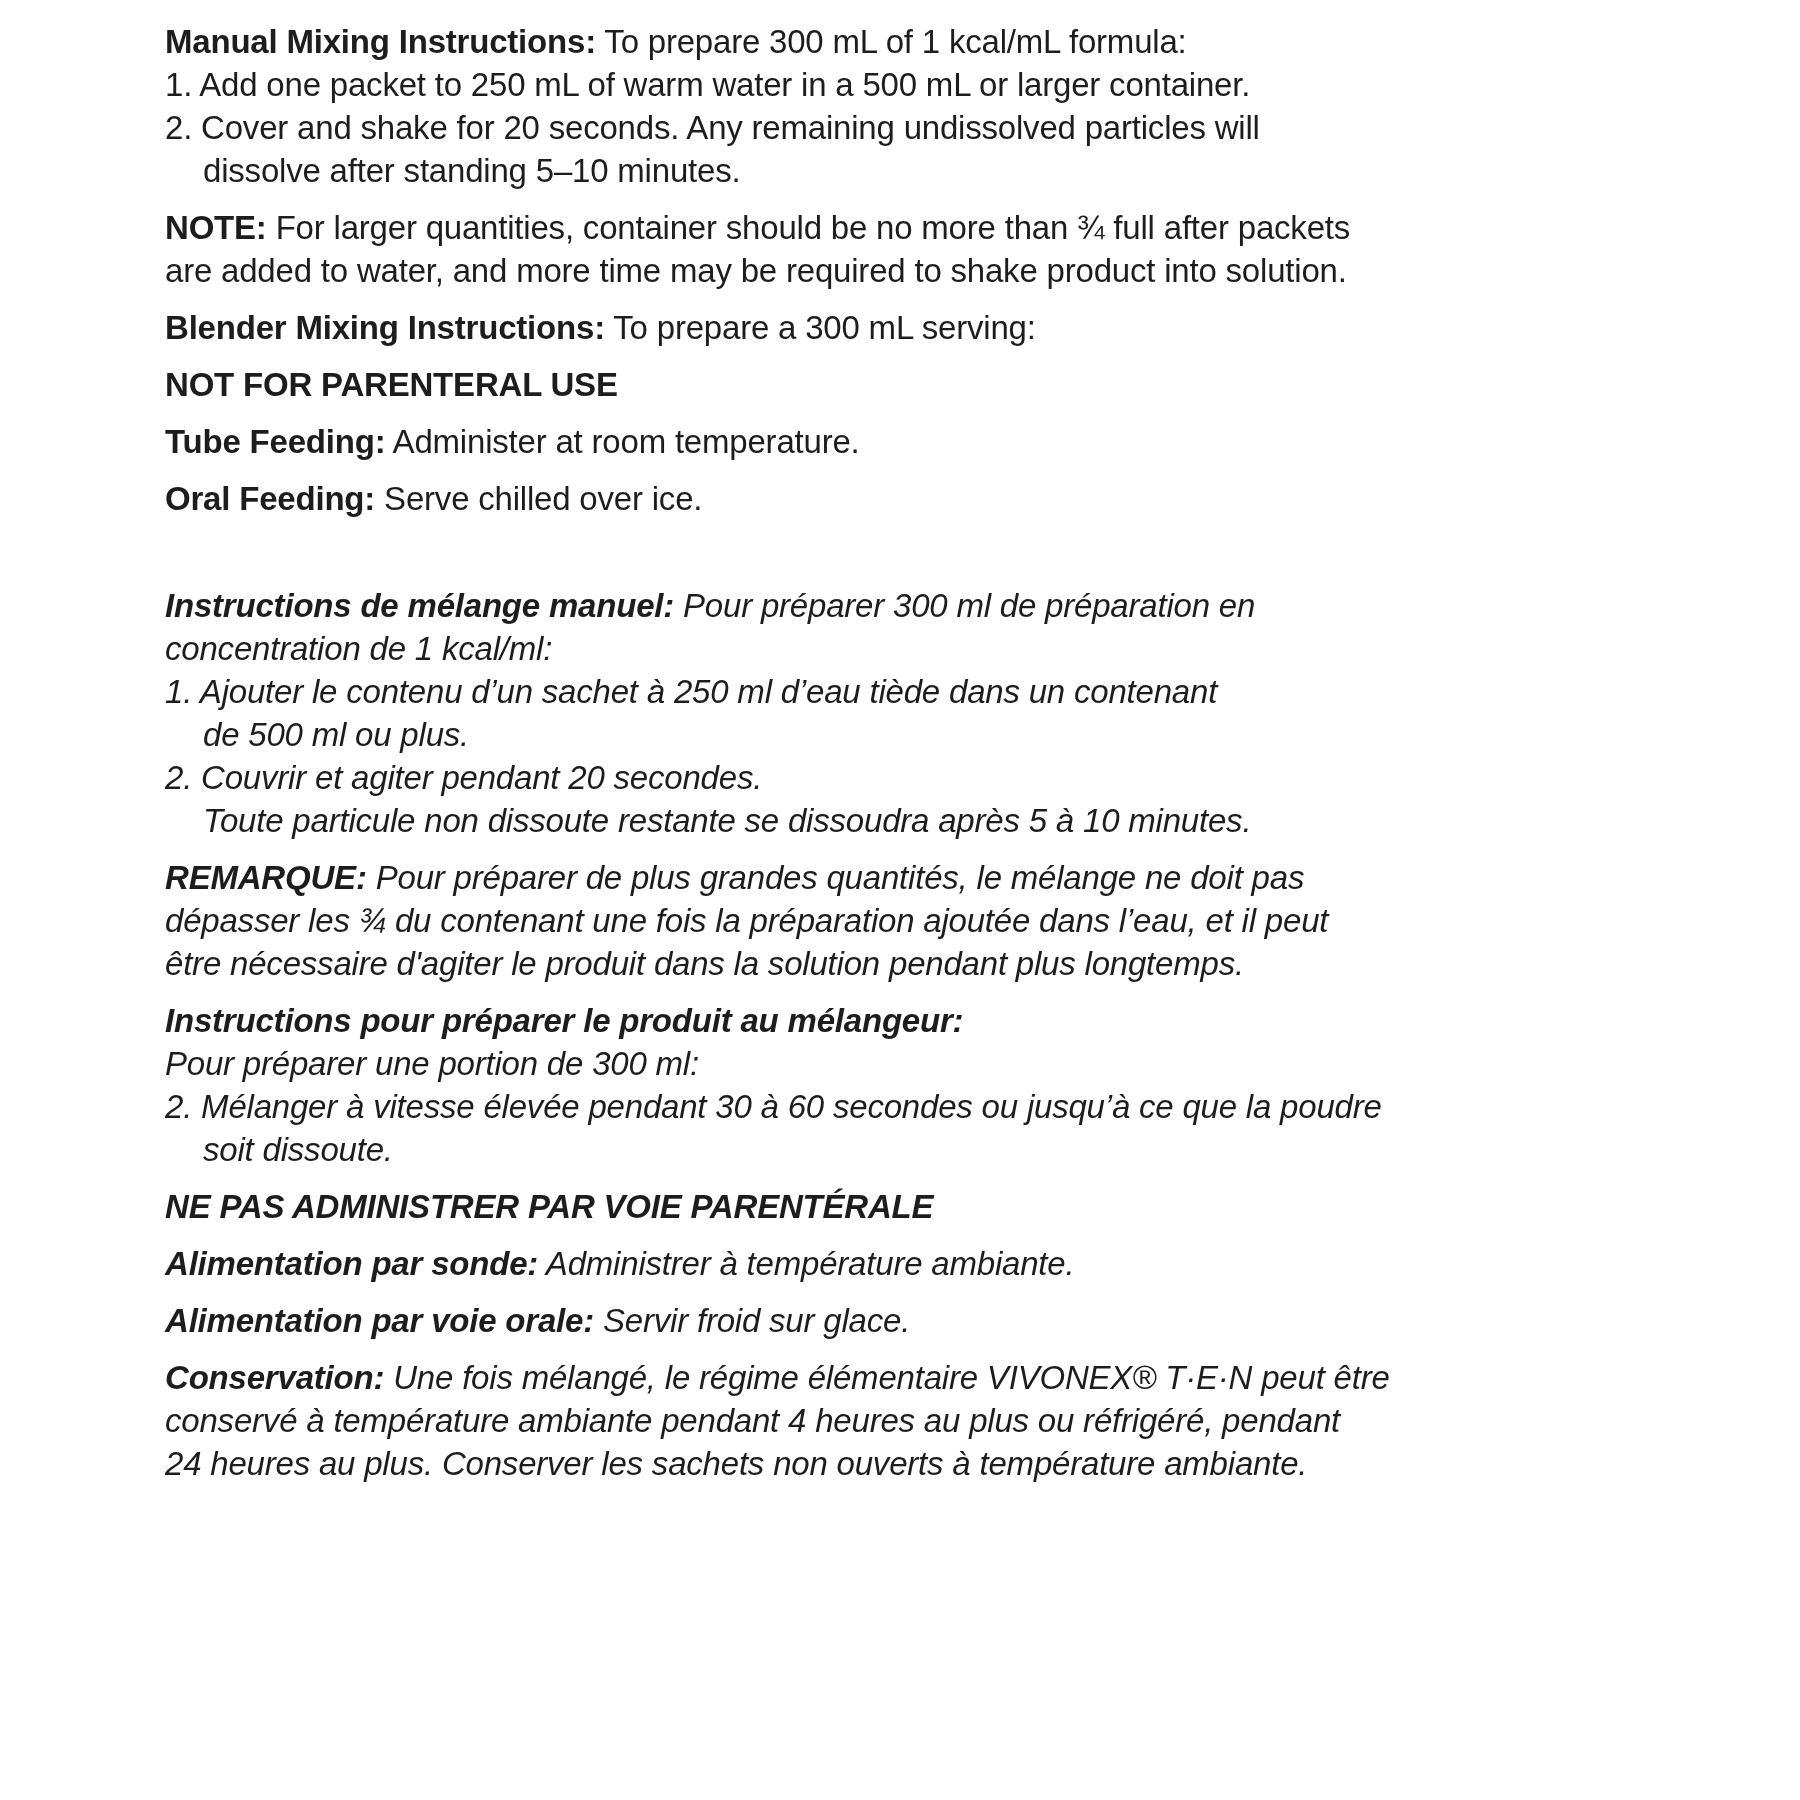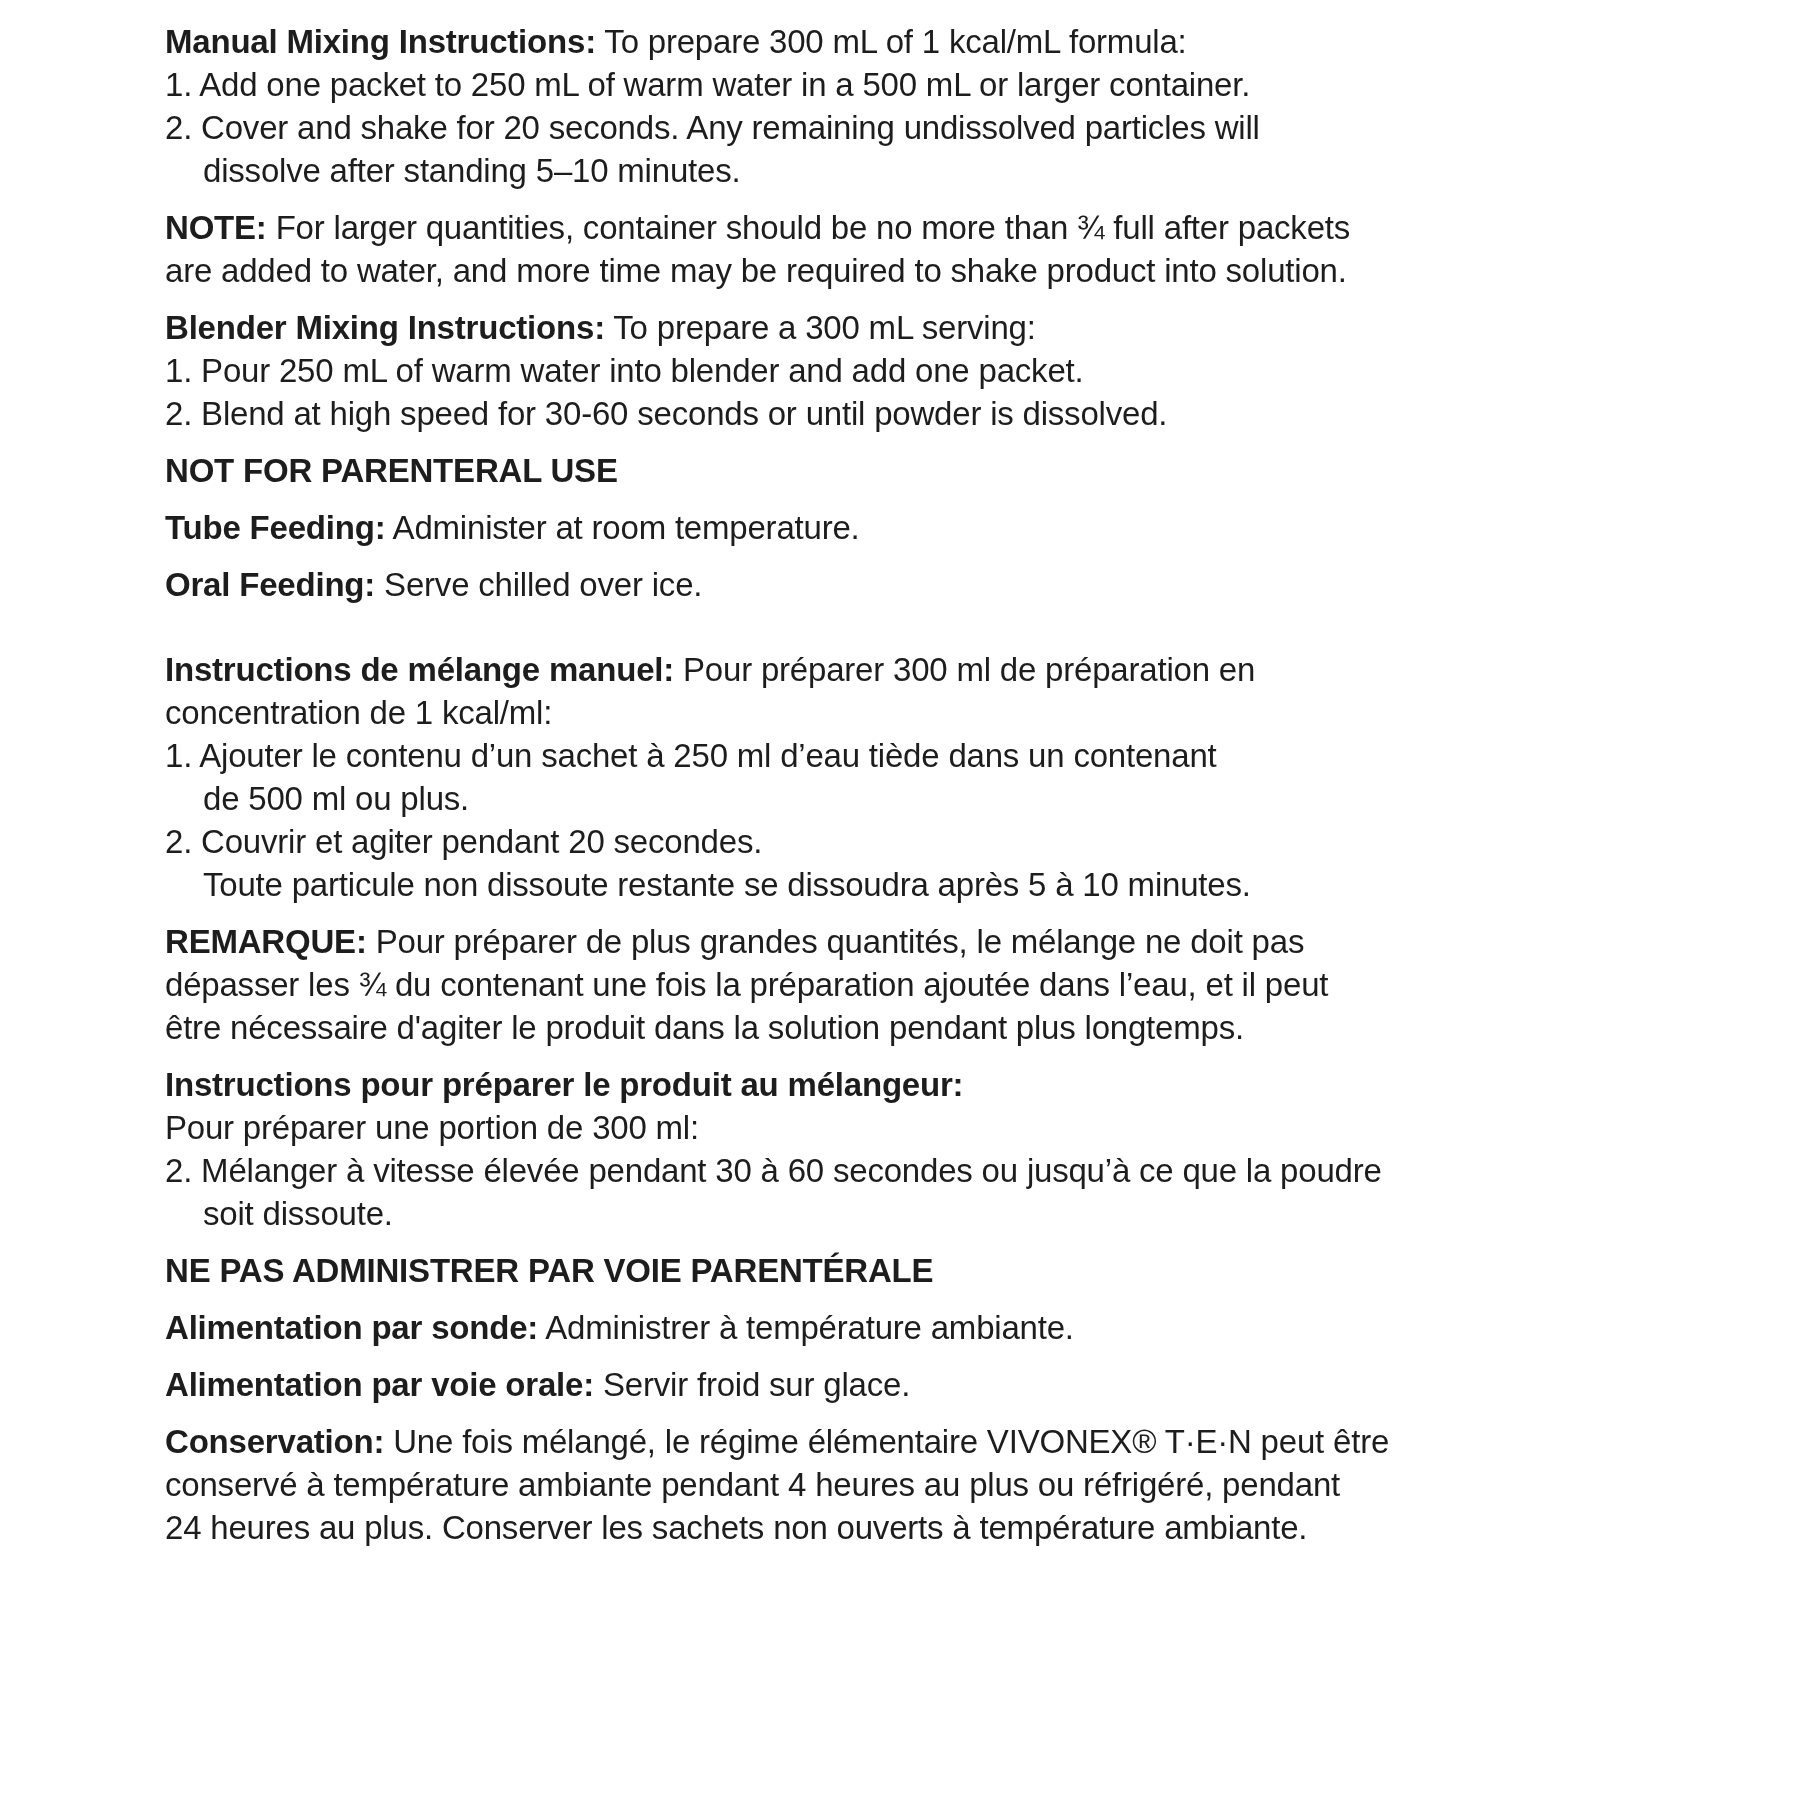--- a/index.html
+++ b/index.html
@@ -60,10 +60,6 @@
       <b>Blender Mixing Instructions:</b>
       <span>To prepare a 300 mL serving:</span>
     </p>
-    <div class="steps">
-      <div class="step">1. Pour 250 mL of warm water into blender and add one packet.</div>
-      <div class="step">2. Blend at high speed for 30-60 seconds or until powder is dissolved.</div>
-    </div>
 
     <p class="para">
       <b>NOT FOR PARENTERAL USE</b>

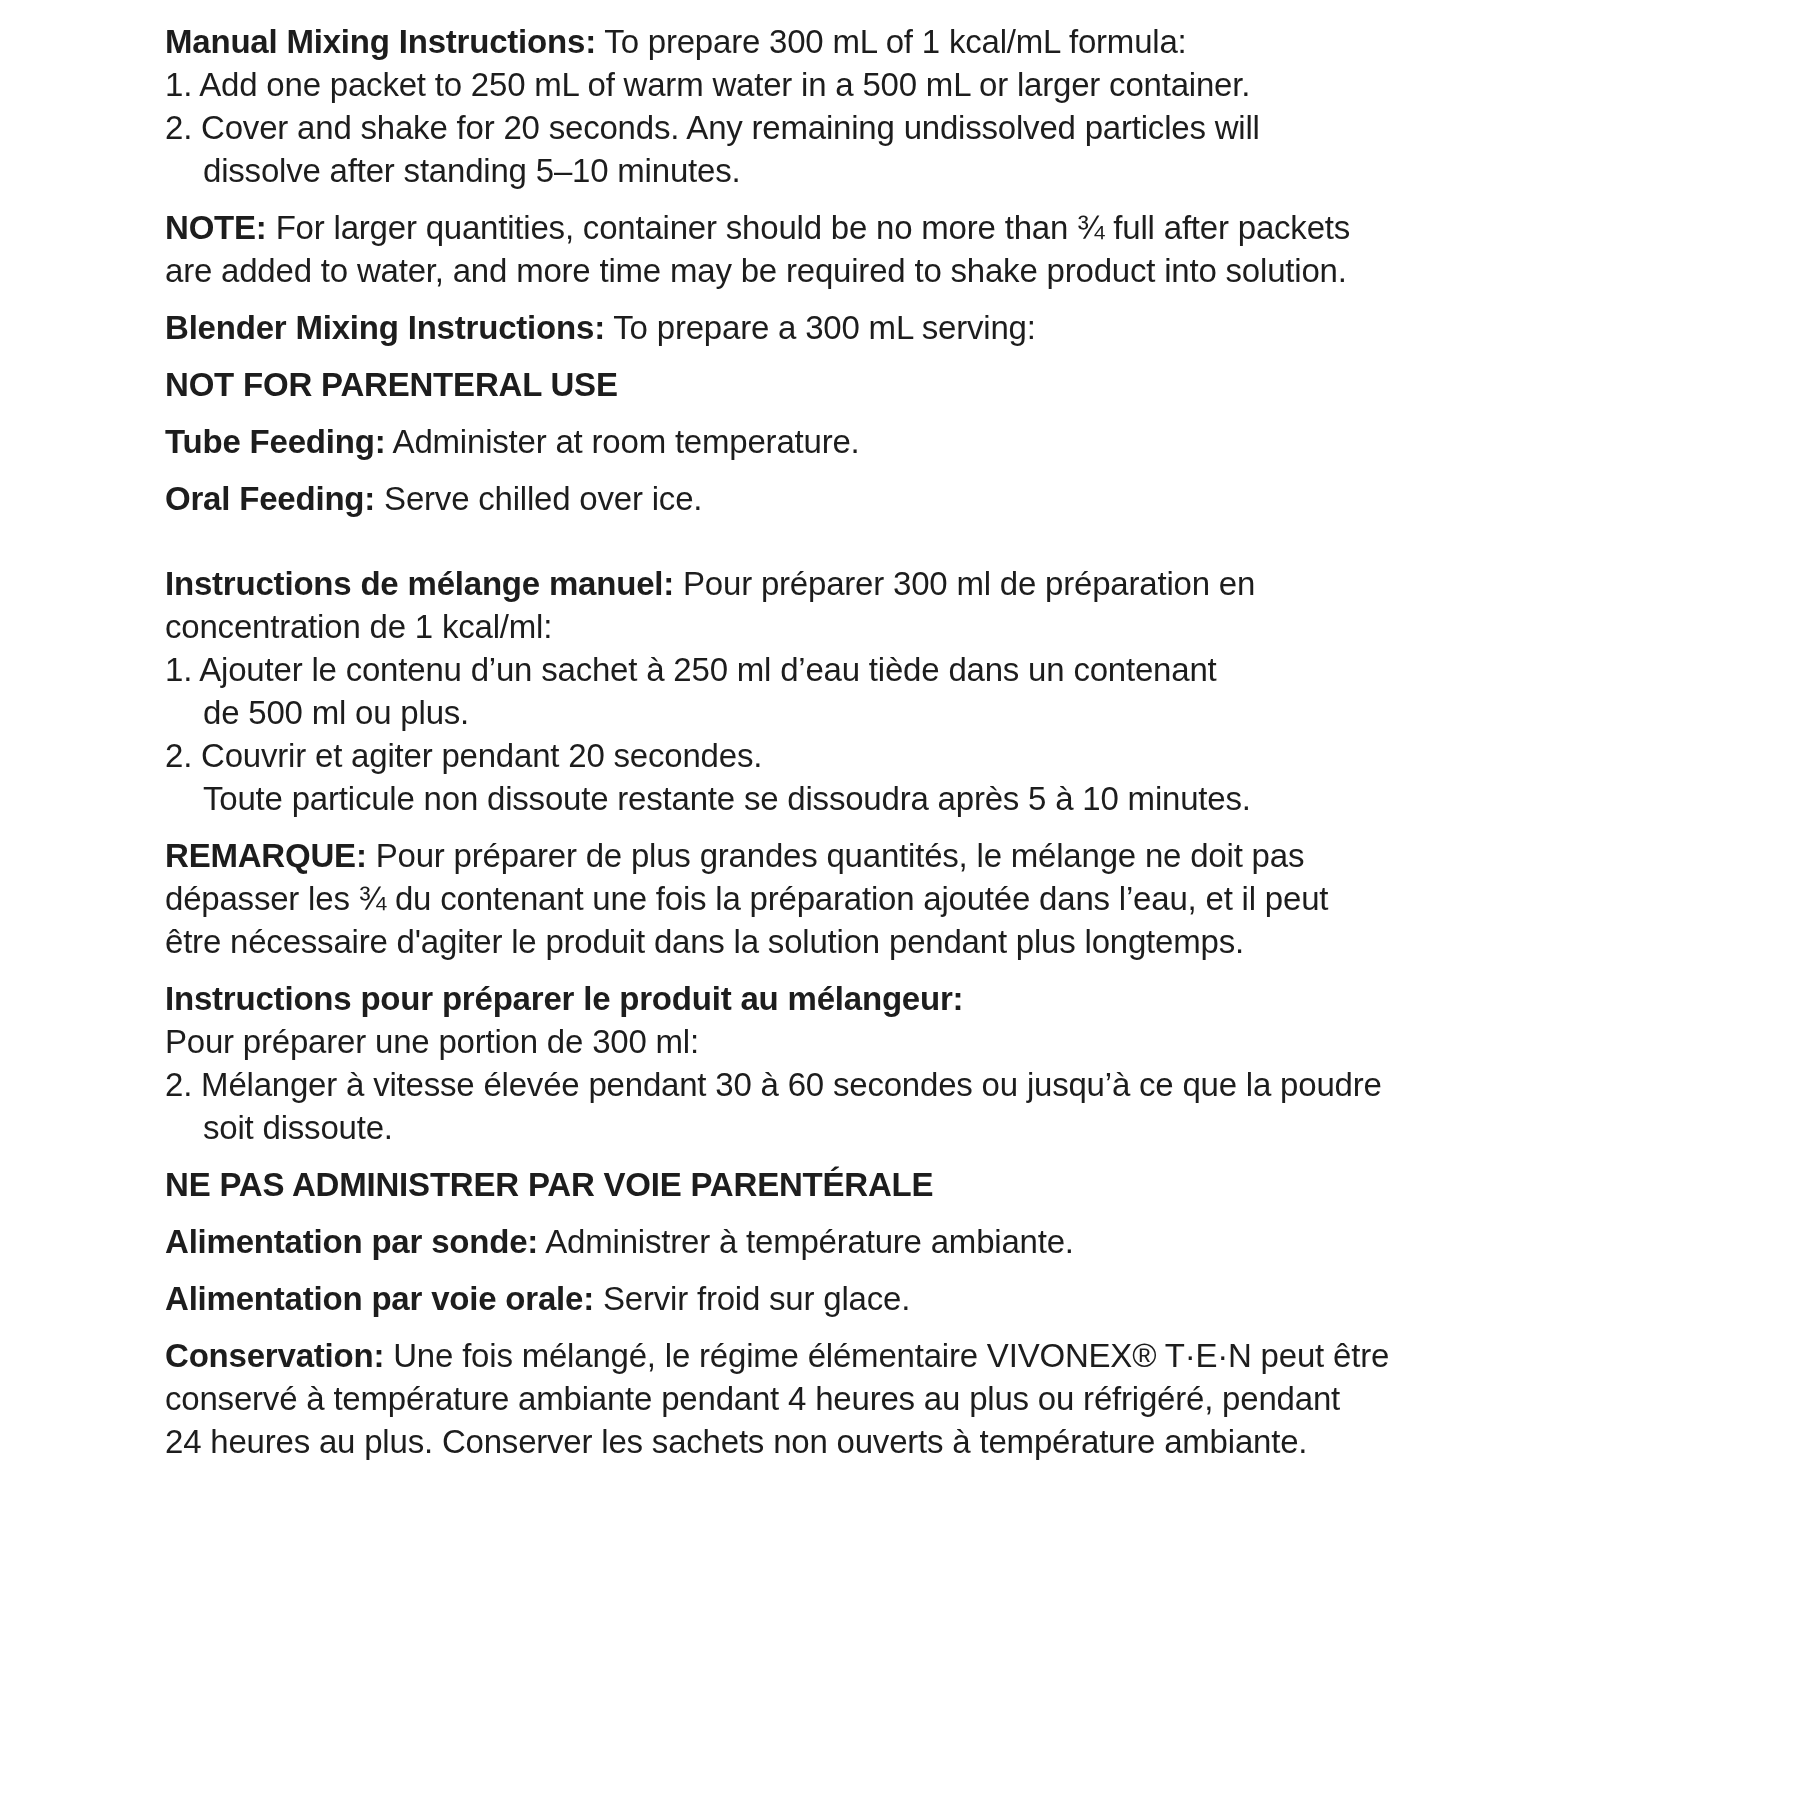--- a/index.html
+++ b/index.html
@@ -21,7 +21,7 @@
     color: #1d1d1d;
   }
   .section { max-width: 1520px; }
-  .section + .section { margin-top: 42px; }
+  .section + .section { margin-top: 64px; font-style: italic; }
   p, .step, .steps, .block { margin: 0; padding: 0; }
   .para { margin-top: 14px; }
   .section > :first-child { margin-top: 0; }

